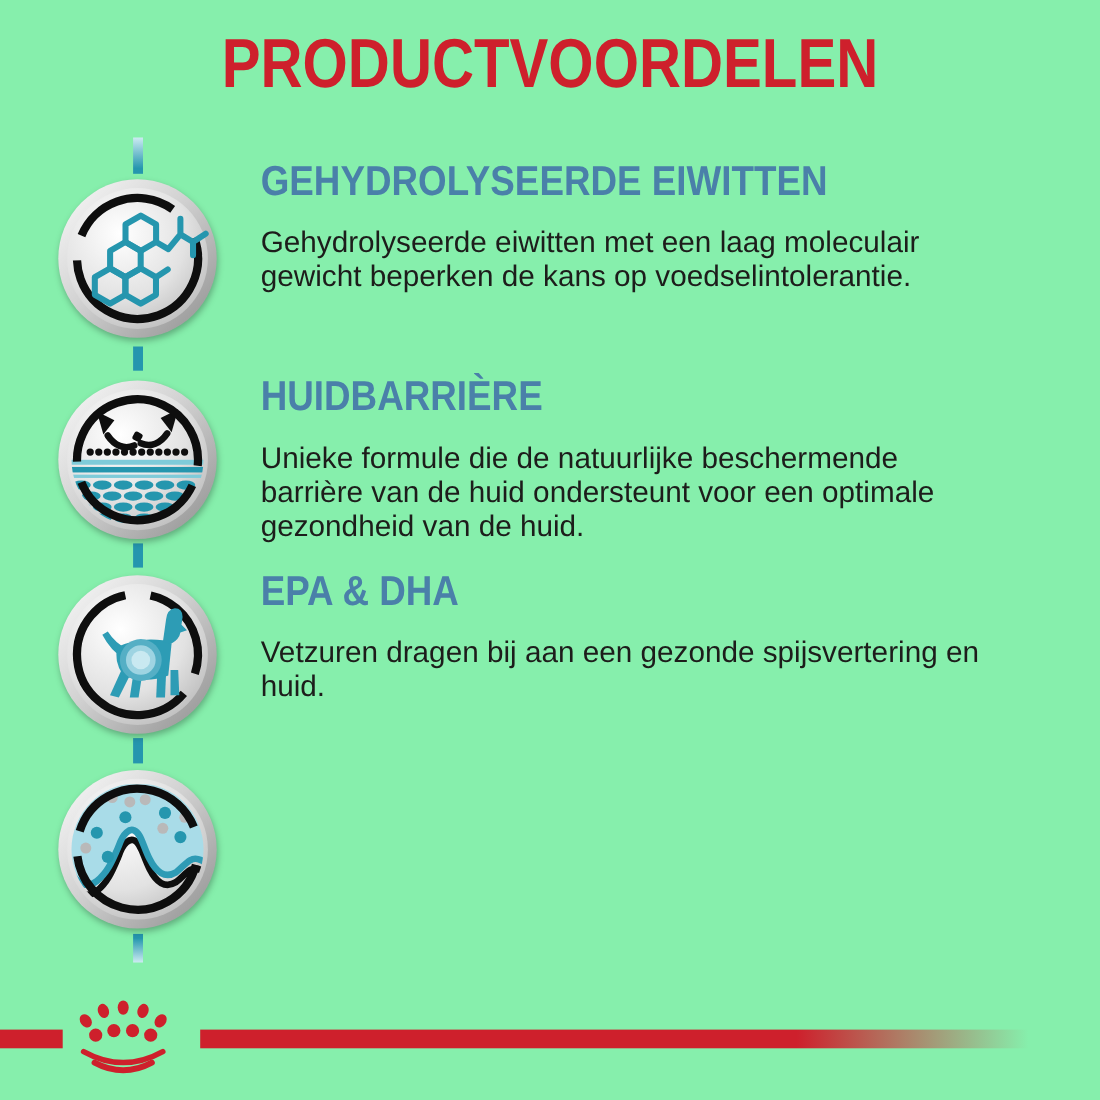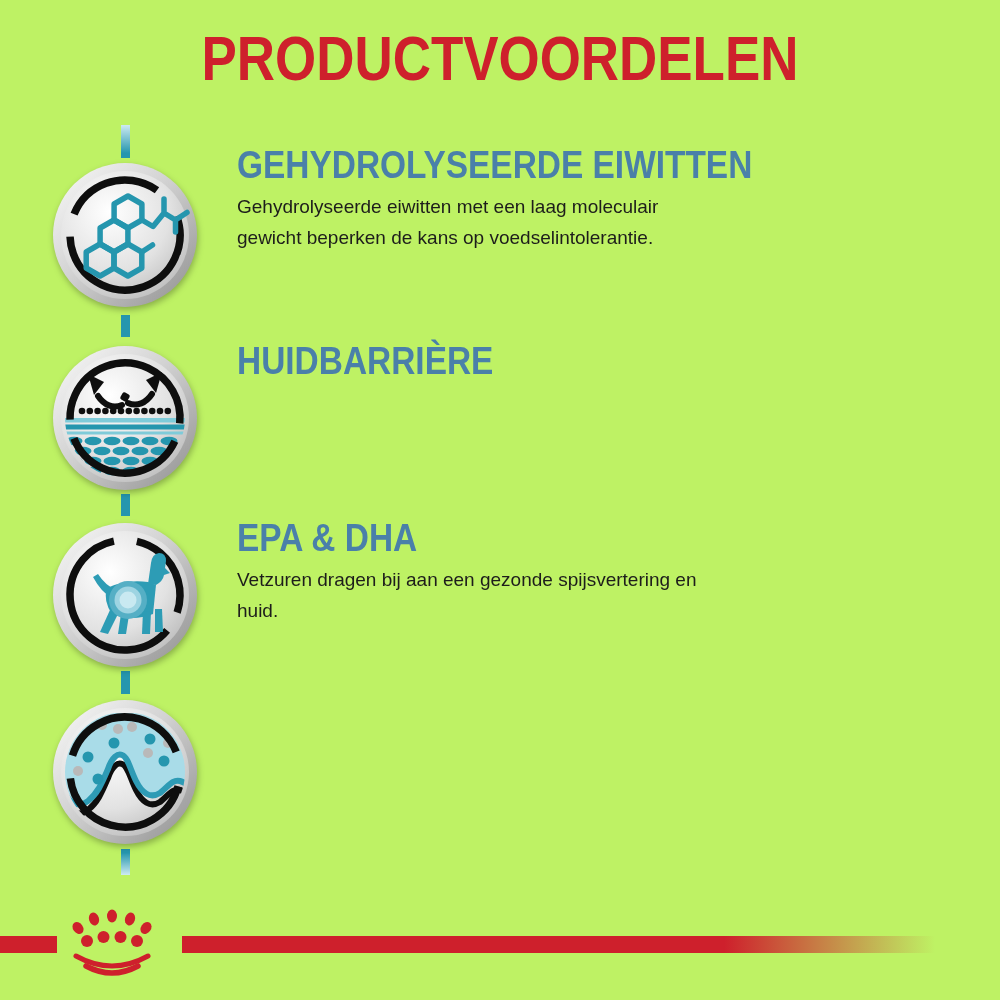--- a/index.html
+++ b/index.html
@@ -3,7 +3,7 @@
 <meta charset="utf-8">
 <style>
   html,body{margin:0;padding:0;background:#fff;}
-  .canvas{position:relative;width:1000px;height:1000px;background:#bef264;overflow:hidden;
+  .canvas{position:relative;width:1000px;height:1000px;background:#86efac;overflow:hidden;
           font-family:"Liberation Sans","DejaVu Sans",sans-serif;}
 
   

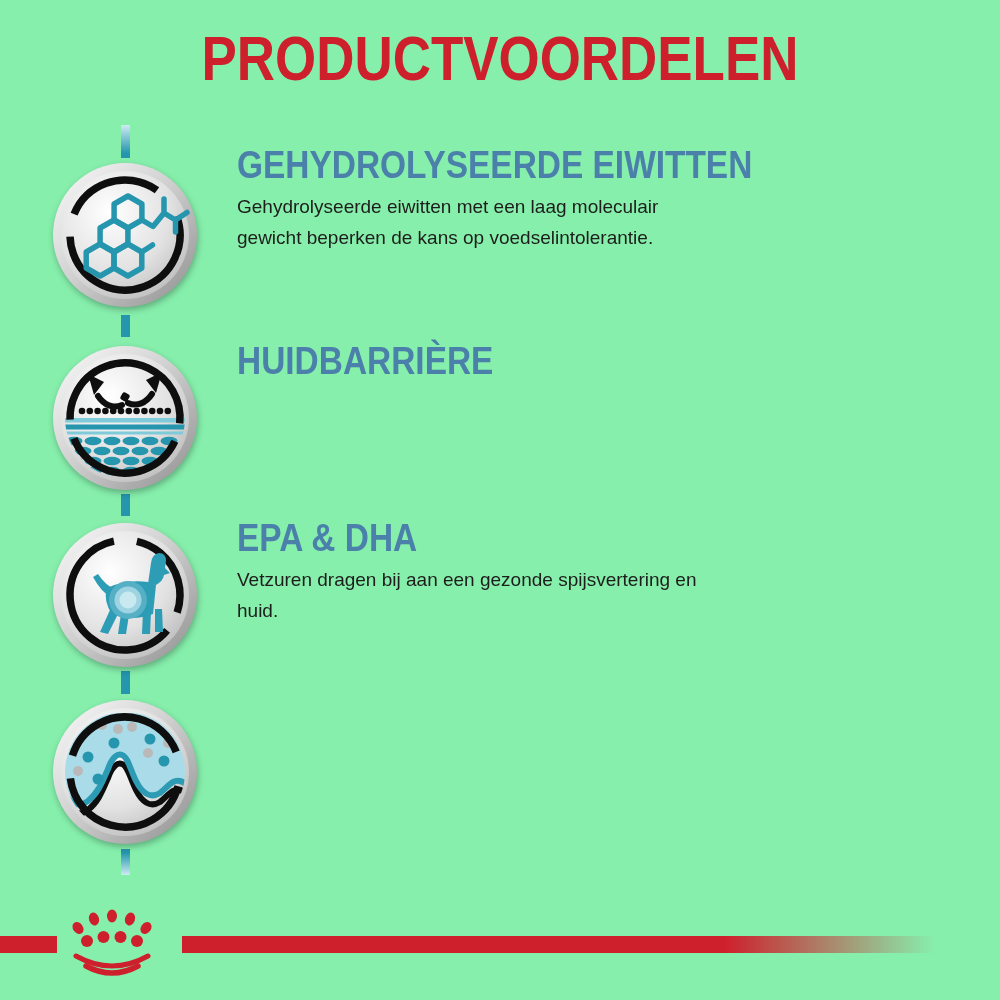--- a/index.html
+++ b/index.html
@@ -31,7 +31,7 @@
            transform-origin:0 50%;white-space:nowrap;}
   .t1 h2,.t2 h2,.t3 h2{transform:scaleX(.88);}
   .t4 h2{transform:scaleX(.70);}
-  .text p{margin:6px 0 0;font-size:19px;line-height:31px;color:#1D1D1B;white-space:pre-line;}
+  .text p{margin:20px 0 0;font-size:27px;line-height:31px;color:#1D1D1B;white-space:pre-line;}
 
   
   .band-left{position:absolute;top:936px;left:0;width:57px;height:17px;background:#CE202C;}

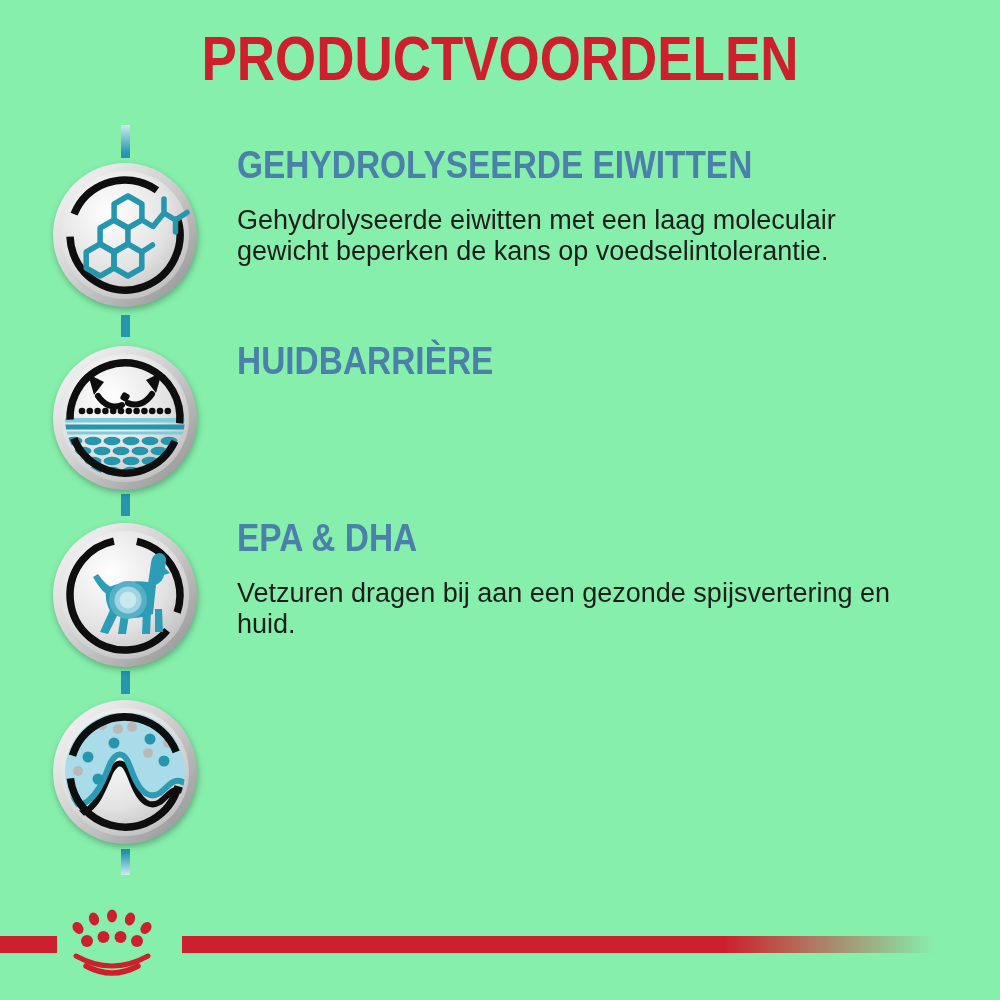--- a/index.html
+++ b/index.html
@@ -147,6 +147,9 @@
   </div>
   <div class="text t2">
     <h2>HUIDBARRIÈRE</h2>
+    <p>Unieke formule die de natuurlijke beschermende
+barrière van de huid ondersteunt voor een optimale
+gezondheid van de huid.</p>
   </div>
 
   <div class="badge b3">

